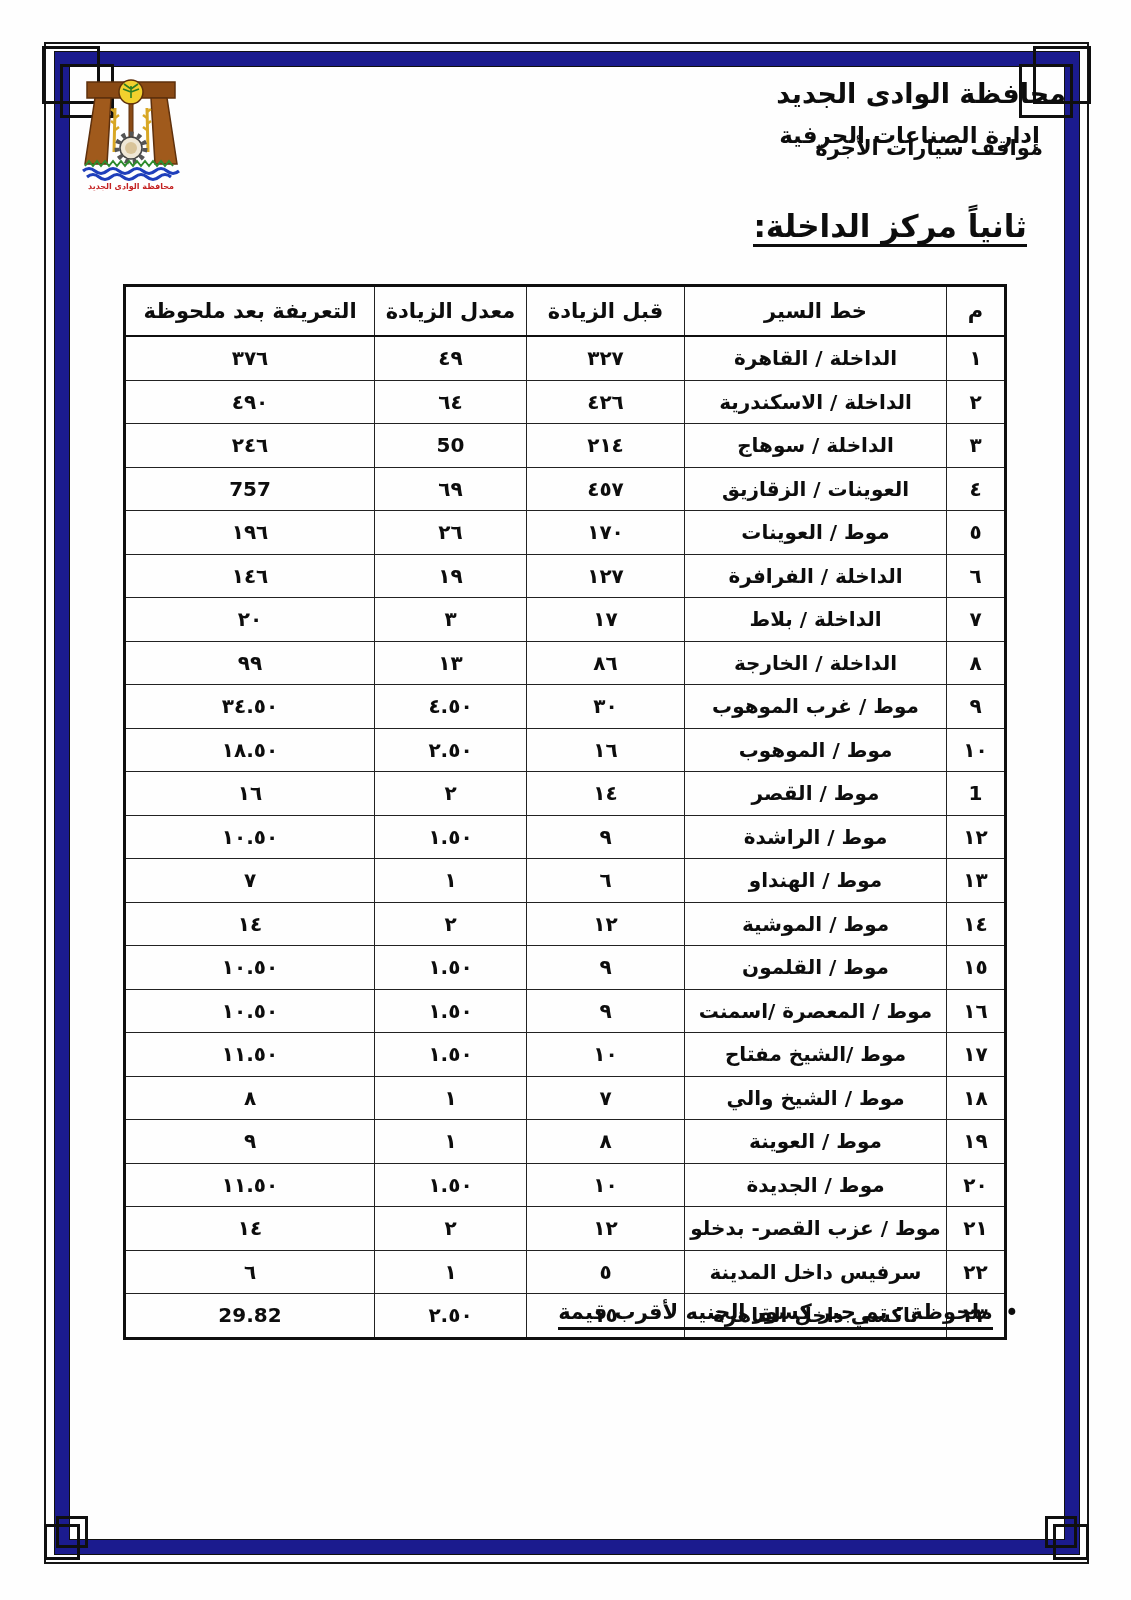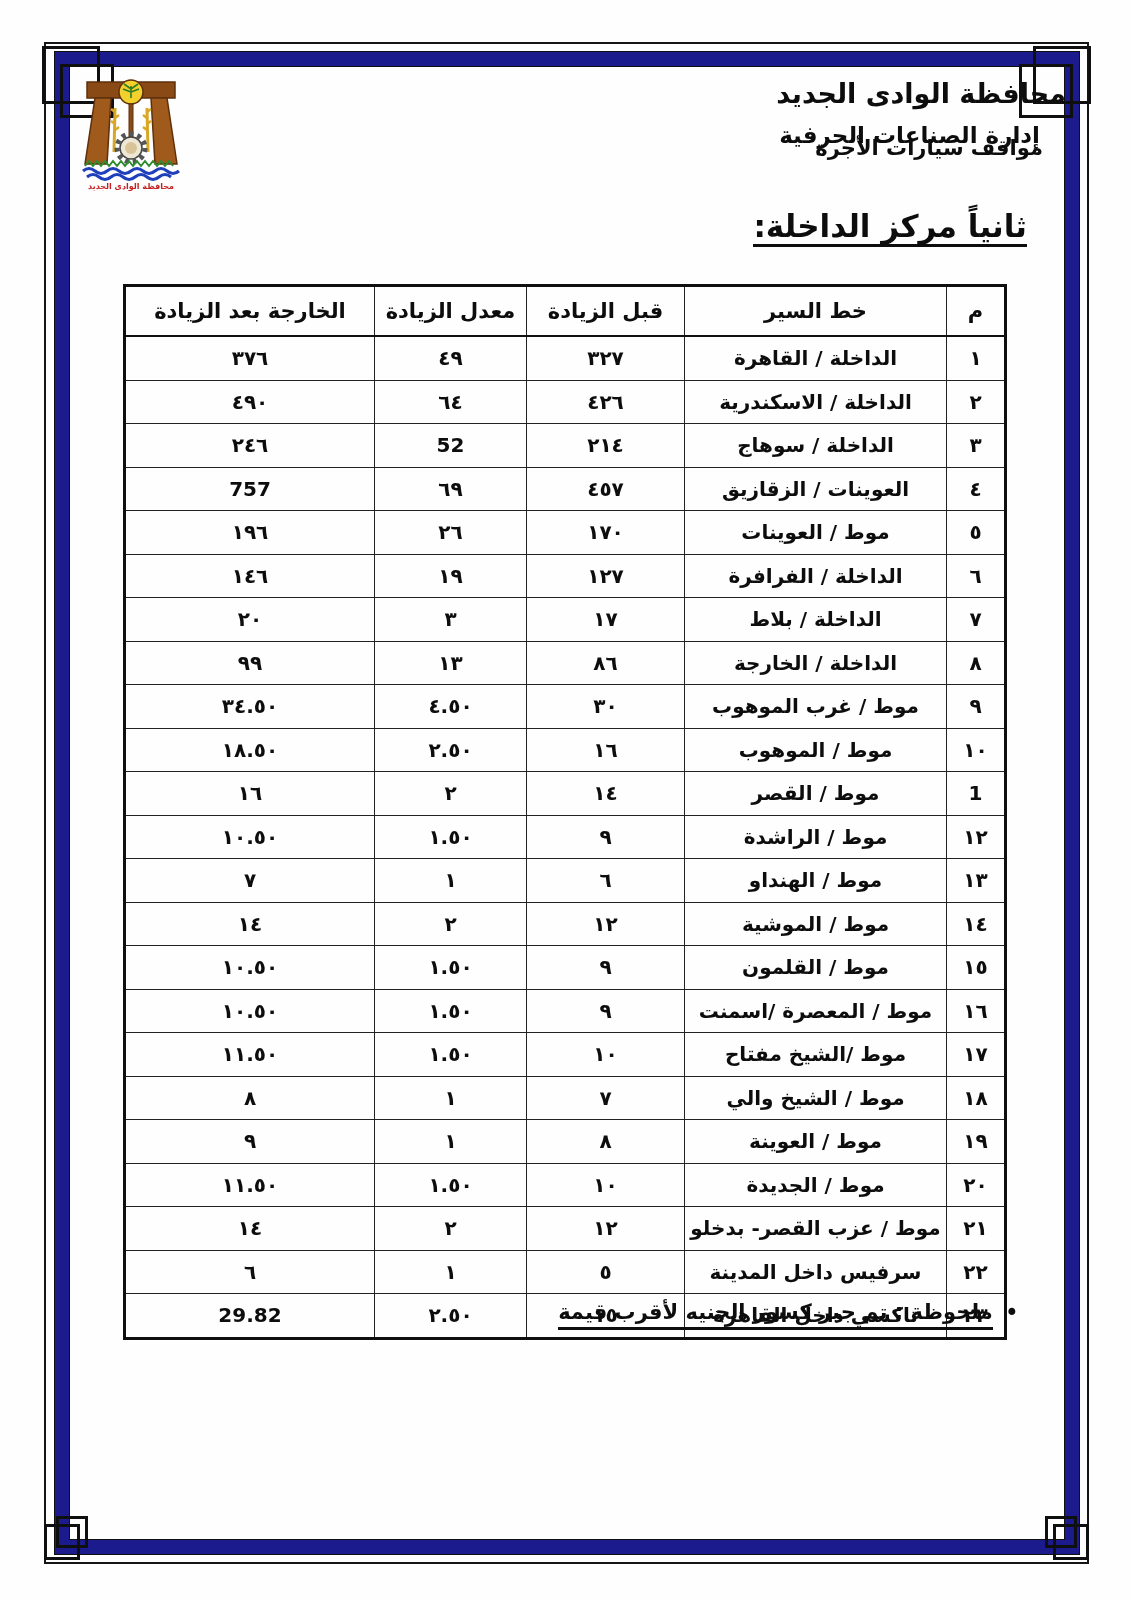--- a/index.html
+++ b/index.html
@@ -144,7 +144,7 @@
         <th>خط السير</th>
         <th>قبل الزيادة</th>
         <th>معدل الزيادة</th>
-        <th>الخارجة بعد الزيادة</th>
+        <th>التعريفة بعد ملحوظة</th>
       </tr>
     </thead>
     <tbody>

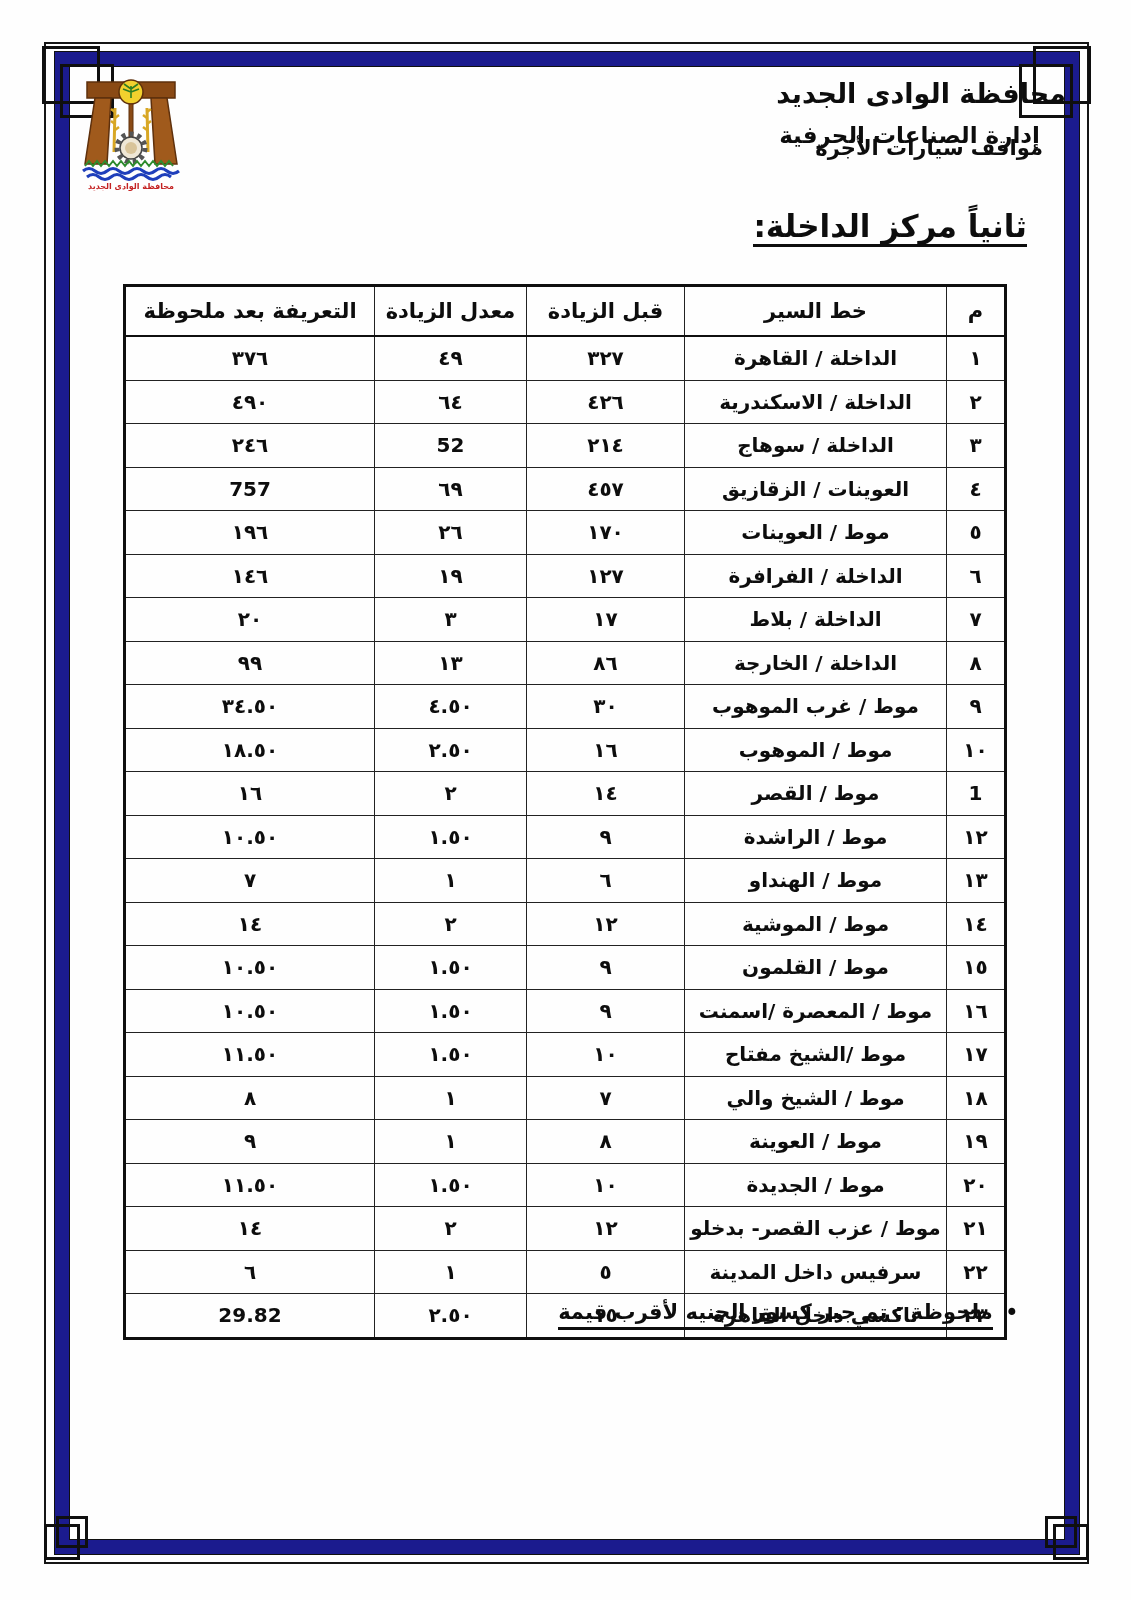--- a/index.html
+++ b/index.html
@@ -166,7 +166,7 @@
           <td>٣</td>
           <td>الداخلة / سوهاج</td>
           <td>٢١٤</td>
-          <td>52</td>
+          <td>50</td>
           <td>٢٤٦</td>
         </tr>
         <tr>

